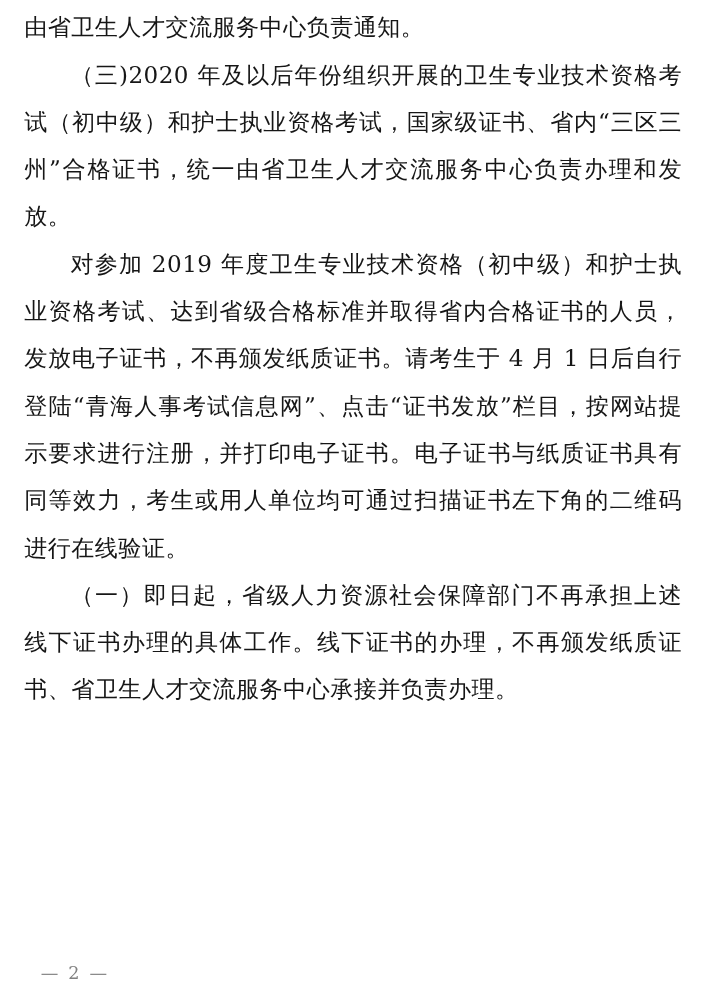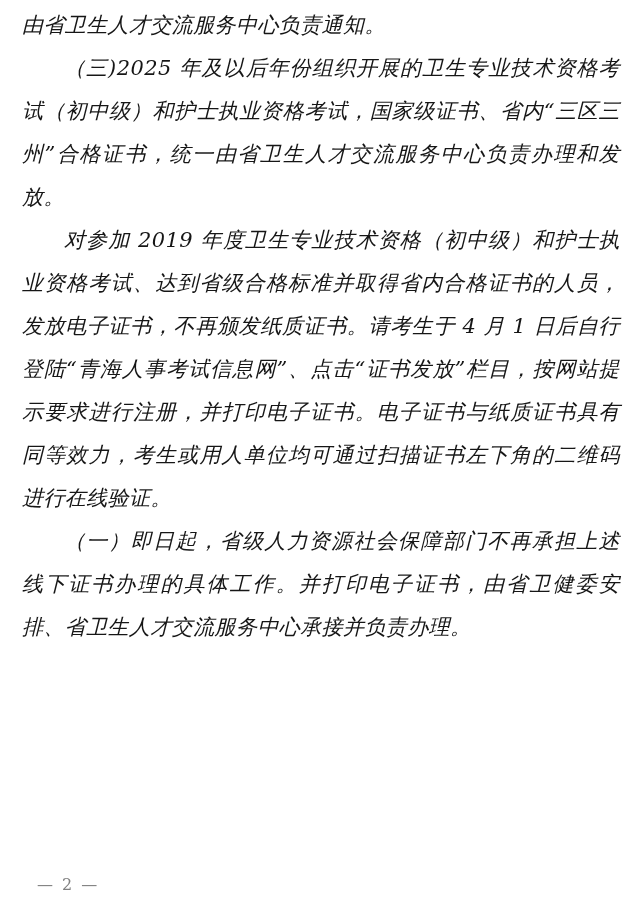--- a/index.html
+++ b/index.html
@@ -20,7 +20,6 @@
   }
   .body-text {
     width: 100%;
-    font-style: italic;
   }
   .para {
     margin: 0;

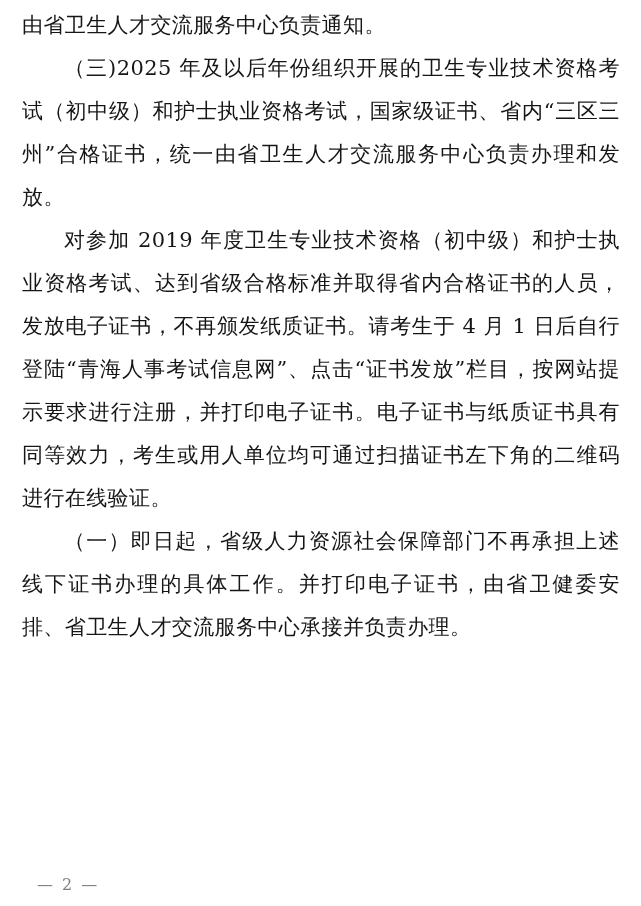--- a/index.html
+++ b/index.html
@@ -50,7 +50,7 @@
 <div class="page">
   <div class="body-text">
     <p class="para no-indent">由省卫生人才交流服务中心负责通知。</p>
-    <p class="para">（三)2025 年及以后年份组织开展的卫生专业技术资格考试（初中级）和护士执业资格考试，国家级证书、省内“三区三州”合格证书，统一由省卫生人才交流服务中心负责办理和发放。</p>
+    <p class="para">（三)2020 年及以后年份组织开展的卫生专业技术资格考试（初中级）和护士执业资格考试，国家级证书、省内“三区三州”合格证书，统一由省卫生人才交流服务中心负责办理和发放。</p>
     <p class="para">对参加 2019 年度卫生专业技术资格（初中级）和护士执业资格考试、达到省级合格标准并取得省内合格证书的人员，发放电子证书，不再颁发纸质证书。请考生于 4 月 1 日后自行登陆“青海人事考试信息网”、点击“证书发放”栏目，按网站提示要求进行注册，并打印电子证书。电子证书与纸质证书具有同等效力，考生或用人单位均可通过扫描证书左下角的二维码进行在线验证。</p>
     <p class="para">（一）即日起，省级人力资源社会保障部门不再承担上述线下证书办理的具体工作。并打印电子证书，由省卫健委安排、省卫生人才交流服务中心承接并负责办理。</p>
 

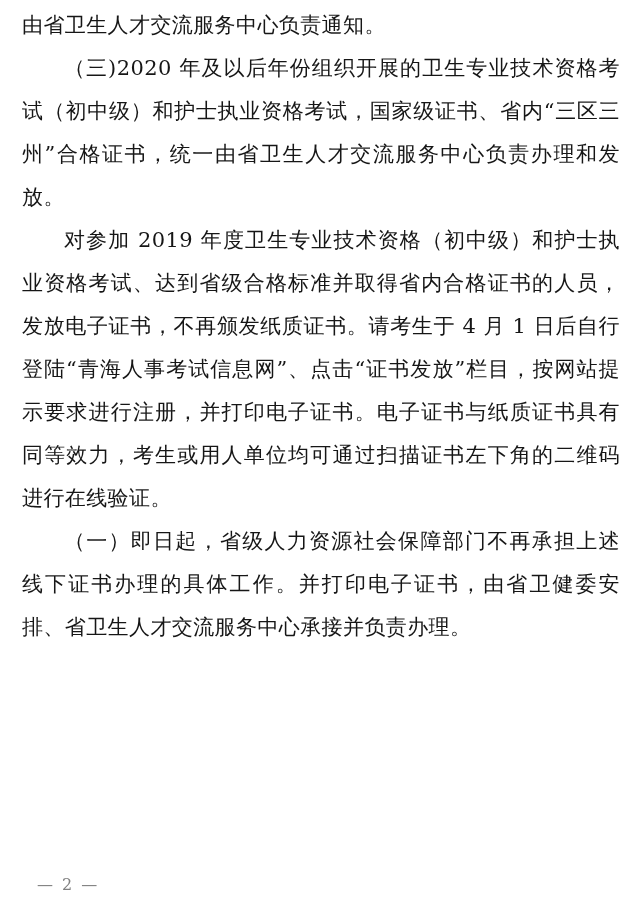--- a/index.html
+++ b/index.html
@@ -52,7 +52,7 @@
     <p class="para no-indent">由省卫生人才交流服务中心负责通知。</p>
     <p class="para">（三)2020 年及以后年份组织开展的卫生专业技术资格考试（初中级）和护士执业资格考试，国家级证书、省内“三区三州”合格证书，统一由省卫生人才交流服务中心负责办理和发放。</p>
     <p class="para">对参加 2019 年度卫生专业技术资格（初中级）和护士执业资格考试、达到省级合格标准并取得省内合格证书的人员，发放电子证书，不再颁发纸质证书。请考生于 4 月 1 日后自行登陆“青海人事考试信息网”、点击“证书发放”栏目，按网站提示要求进行注册，并打印电子证书。电子证书与纸质证书具有同等效力，考生或用人单位均可通过扫描证书左下角的二维码进行在线验证。</p>
-    <p class="para">（一）即日起，省级人力资源社会保障部门不再承担上述线下证书办理的具体工作。并打印电子证书，由省卫健委安排、省卫生人才交流服务中心承接并负责办理。</p>
+    <p class="para">（一）即日起，省级人力资源社会保障部门不再承担上述线下证书办理的具体工作。线下证书的办理，不再颁发纸质证书、省卫生人才交流服务中心承接并负责办理。</p>
 
   </div>
   <div class="page-number">— 2 —</div>

